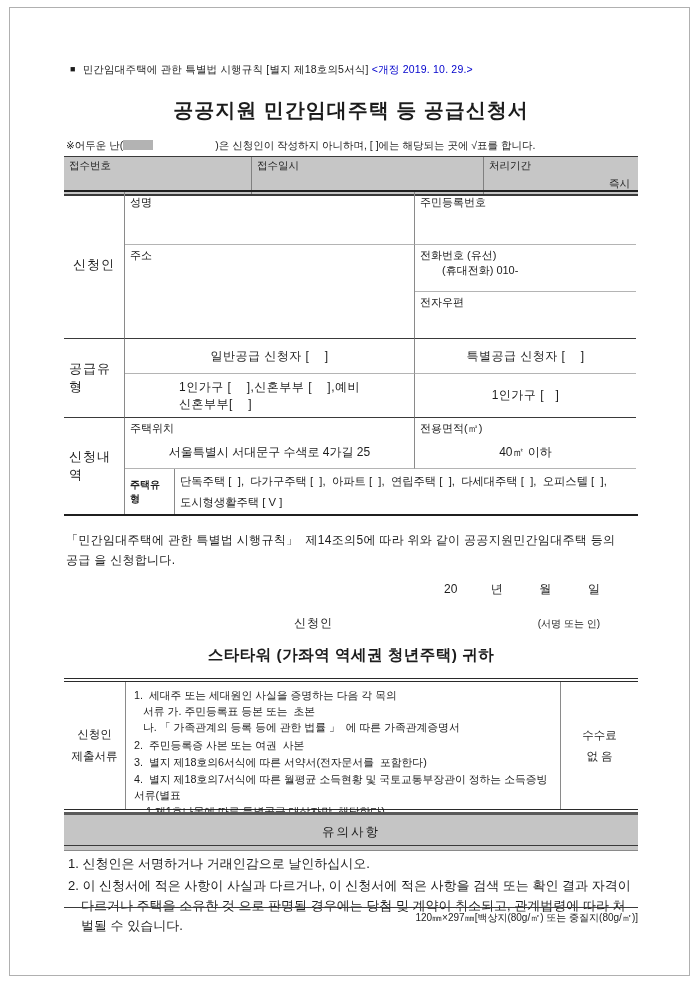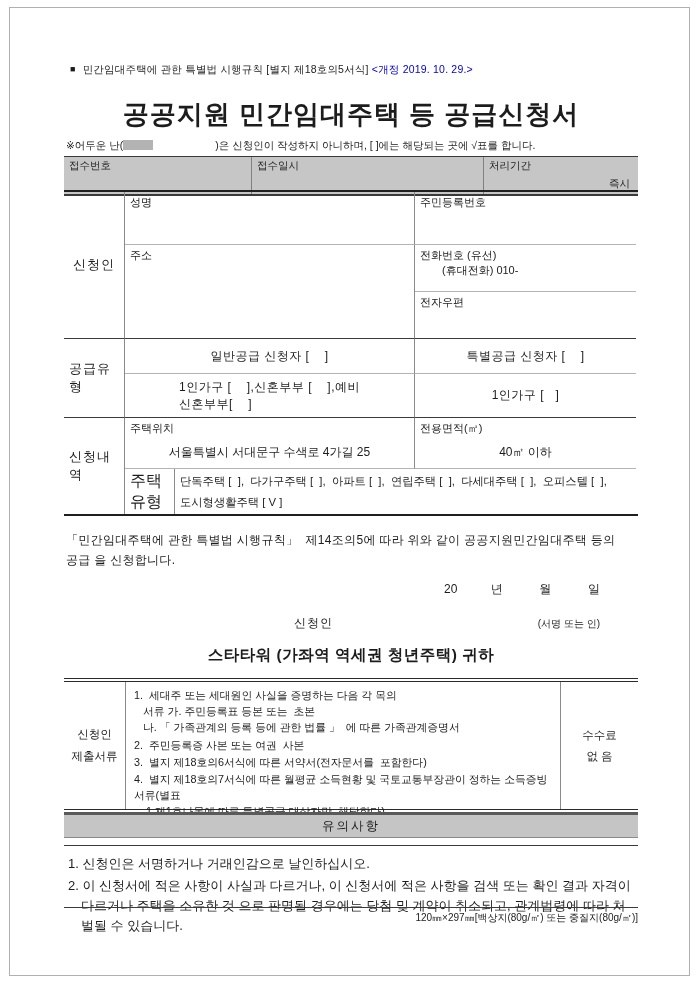--- a/index.html
+++ b/index.html
@@ -17,7 +17,7 @@
 
   
   .title { position:absolute; left:64px; top:97px; width:574px; text-align:center;
-           font-size:26px; font-weight:600; letter-spacing:1px; }
+           font-size:20px; font-weight:600; letter-spacing:1px; }
 
   
   .instruction { position:absolute; left:66px; top:139px; width:572px; font-size:10.5px; }

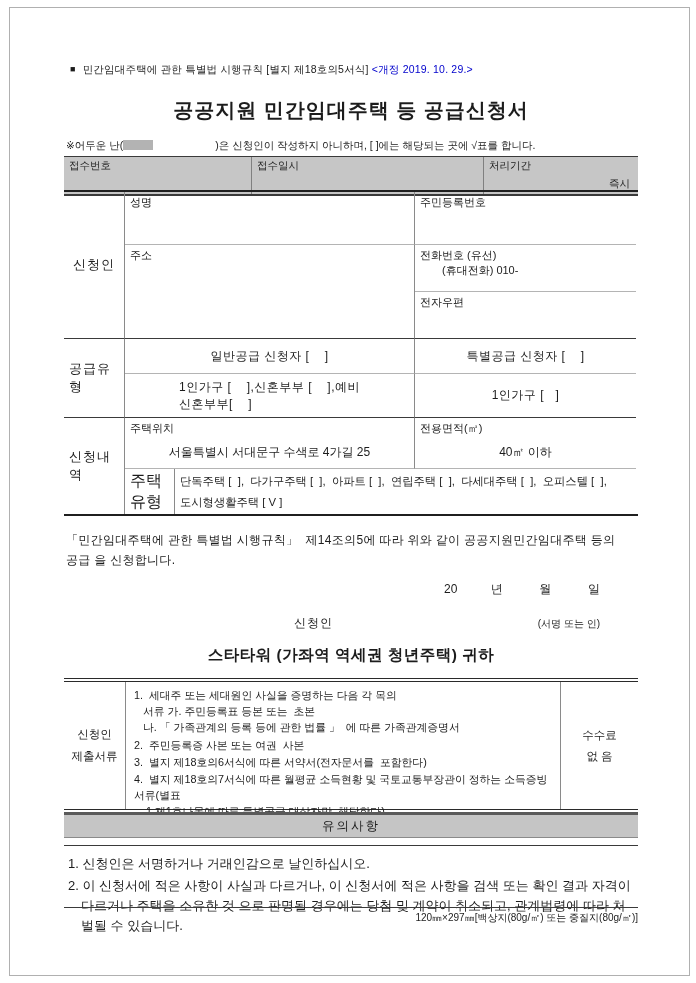--- a/index.html
+++ b/index.html
@@ -57,7 +57,7 @@
   .c-details { grid-area:6/1/8/2; }
   .c-loc   { grid-area:6/2/7/4; }
   .c-area  { grid-area:6/4/7/5; }
-  .c-htlabel { grid-area:7/2/8/3; display:flex; align-items:center; justify-content:center; font-size:16px; }
+  .c-htlabel { grid-area:7/2/8/3; display:flex; align-items:center; justify-content:center; font-size:10px;font-weight:bold; }
   .c-htvalue { grid-area:7/3/8/5; display:flex; align-items:center; font-size:11.3px; line-height:1.8; }
   .cell-center { display:flex; align-items:center; justify-content:center; font-size:12px; letter-spacing:0.5px; }
   .phone-line2 { margin-top:0; padding-left:22px; }

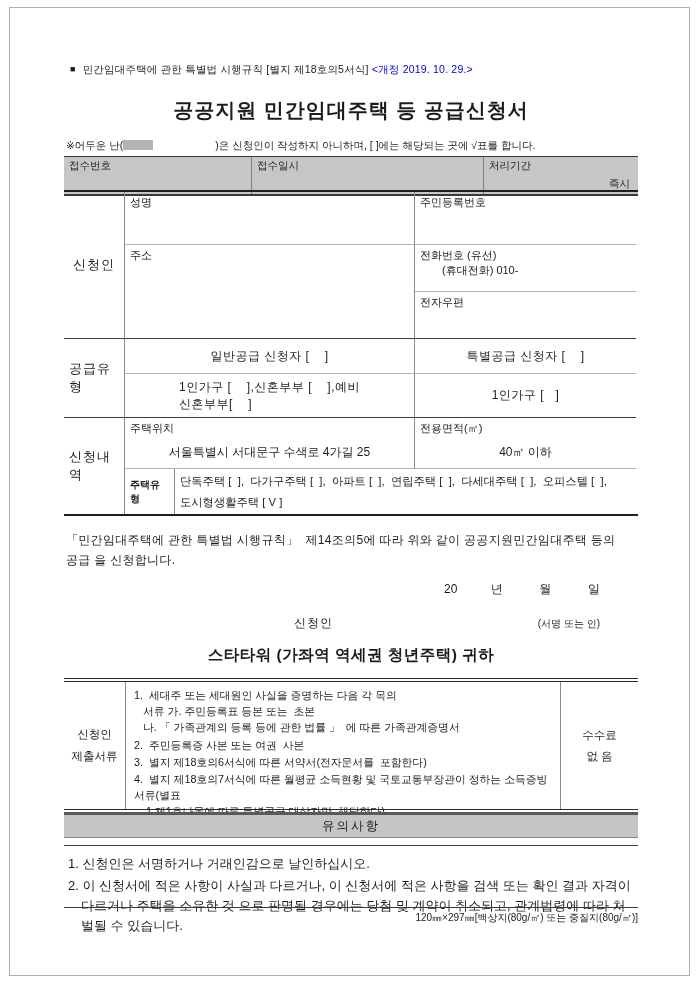--- a/index.html
+++ b/index.html
@@ -85,7 +85,7 @@
                    align-items:center; justify-content:center; font-size:11.5px; line-height:1.8; }
 
   
-  .notice-bar { position:absolute; left:64px; top:812px; width:574px; height:26px; background:#c5c5c5;
+  .notice-bar { position:absolute; left:64px; top:812px; width:574px; height:39px; background:#c5c5c5;
                 border-top:3px solid #5a5a5a; border-bottom:1px solid #8a8a8a;
                 display:flex; align-items:center; justify-content:center; font-size:12.5px; letter-spacing:2px; }
   .thin-rule { position:absolute; left:64px; width:574px; border-top:1px solid #3a3a3a; }

